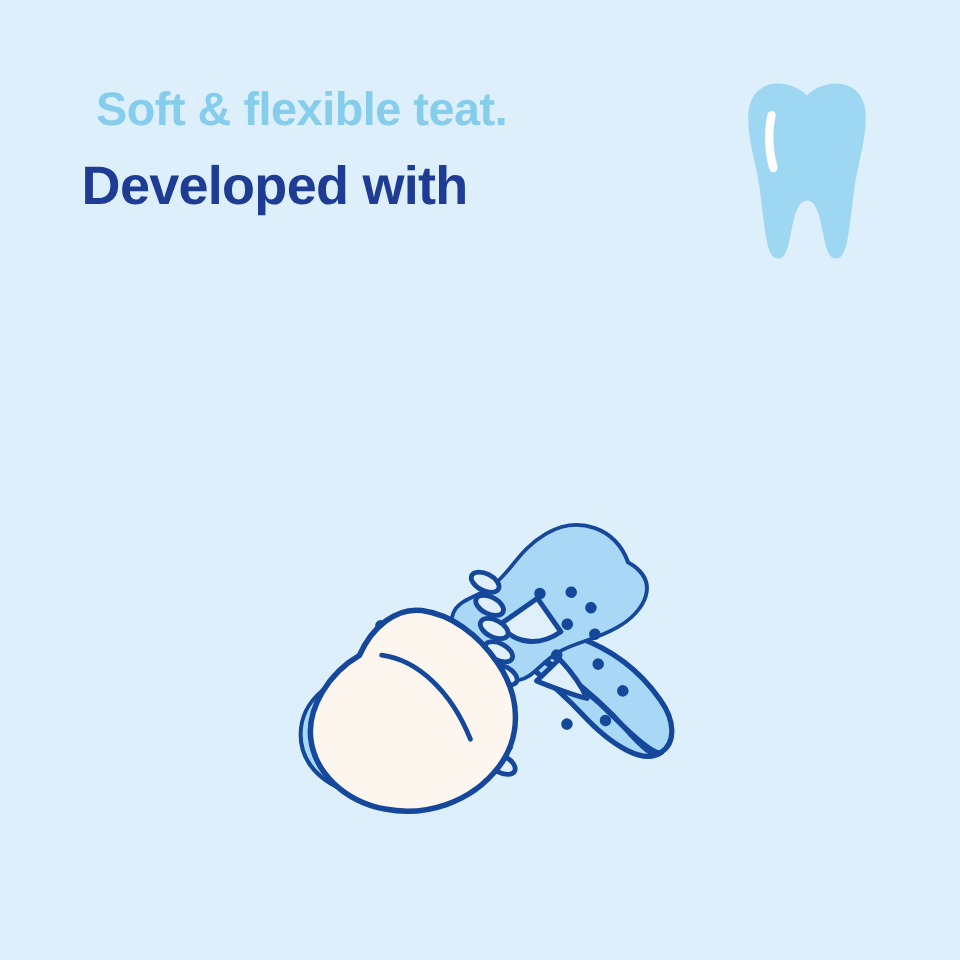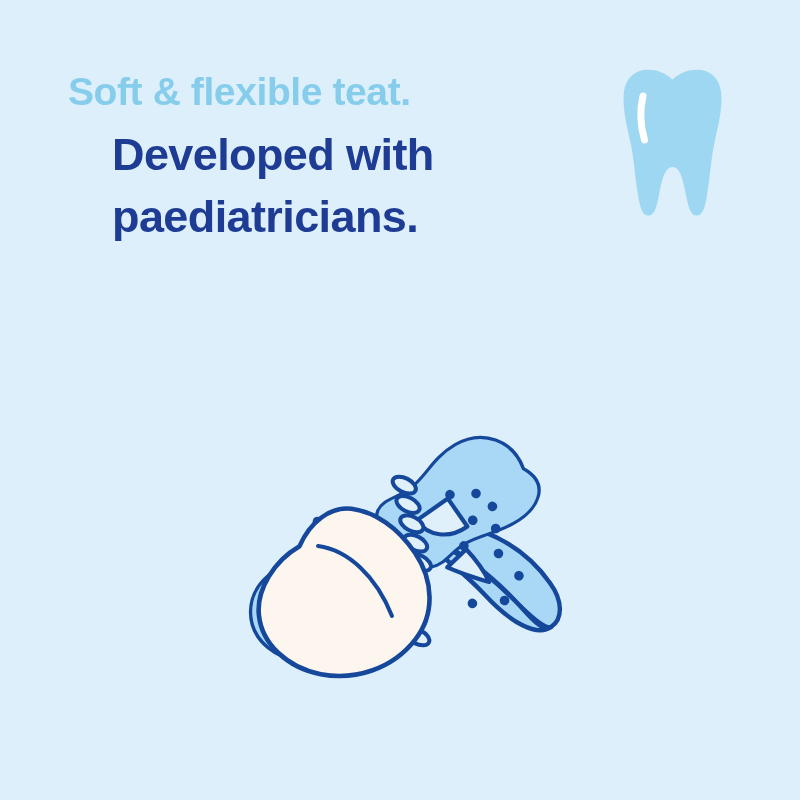--- a/index.html
+++ b/index.html
@@ -39,7 +39,7 @@
     font-weight: bold;
     letter-spacing: -0.4px;
     color: #86cdec;
-    margin: 0 0 6px 0;
+    margin: 0 0 6px 12px;
     white-space: nowrap;
   }
 

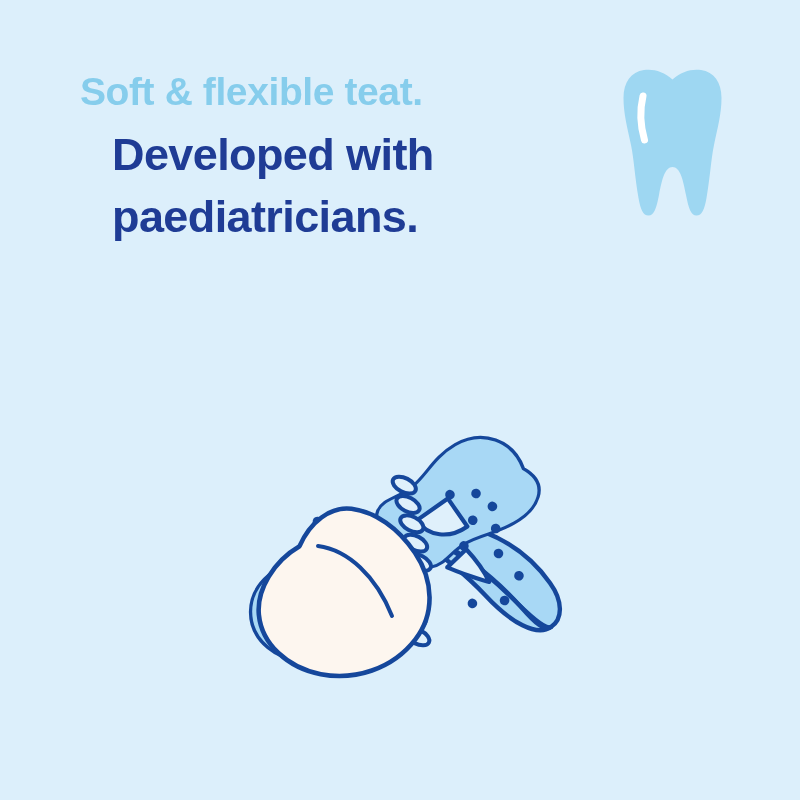--- a/index.html
+++ b/index.html
@@ -53,7 +53,7 @@
     color: #1f3c95;
     margin: 0;
   }
-  .headline-line { display: block; white-space: nowrap; margin-left: 44px; }
+  .headline-line { display: block; white-space: nowrap; }
 
   
   .tooth-icon {

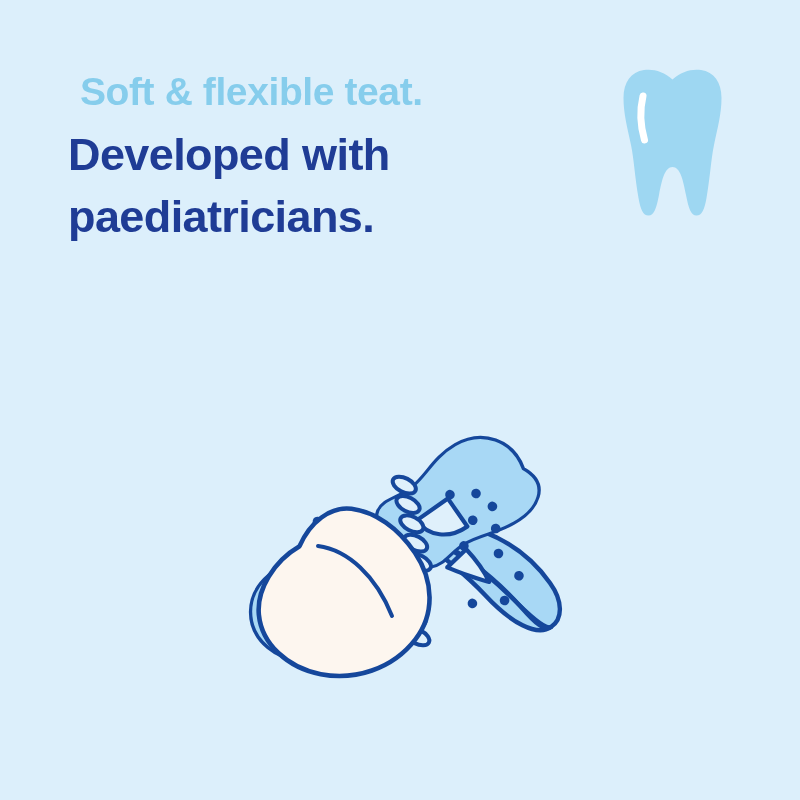--- a/index.html
+++ b/index.html
@@ -82,7 +82,6 @@
     <span class="eyebrow">Soft &amp; flexible teat.</span>
     <h1 class="headline">
       <span class="headline-line">Developed with</span>
-      <span class="headline-line">paediatricians.</span>
     </h1>
   </div>
 

